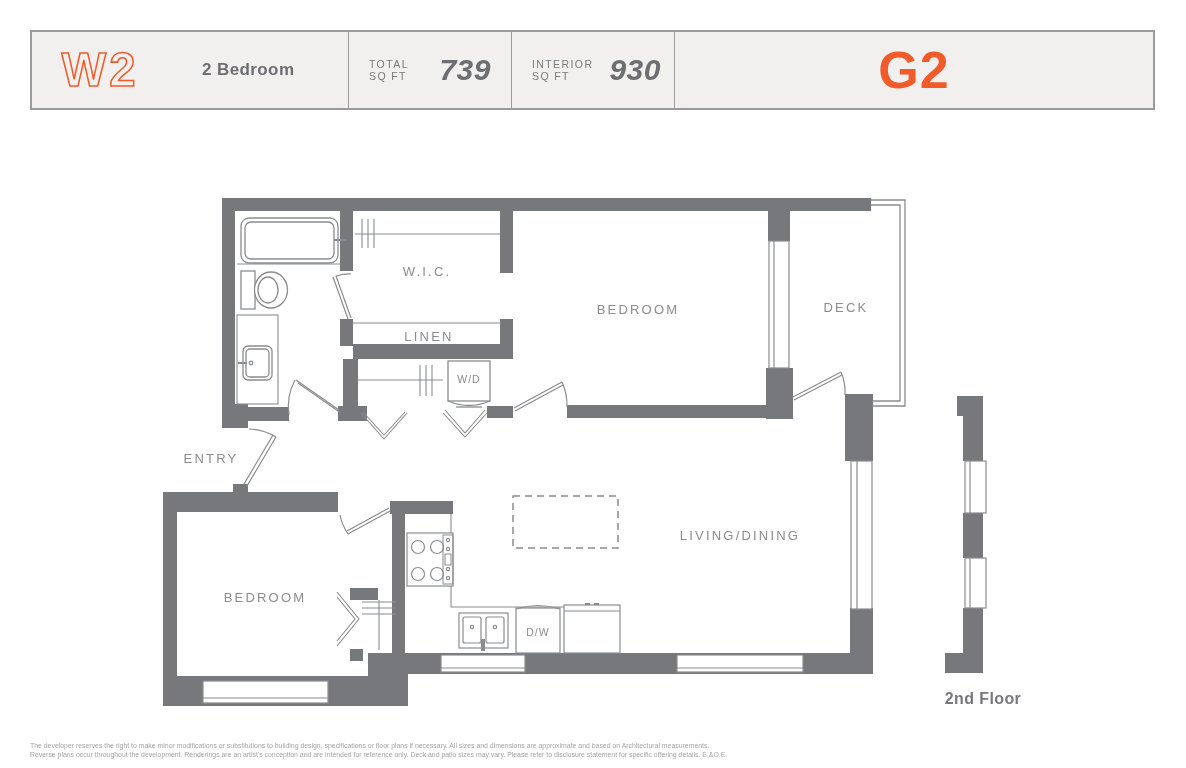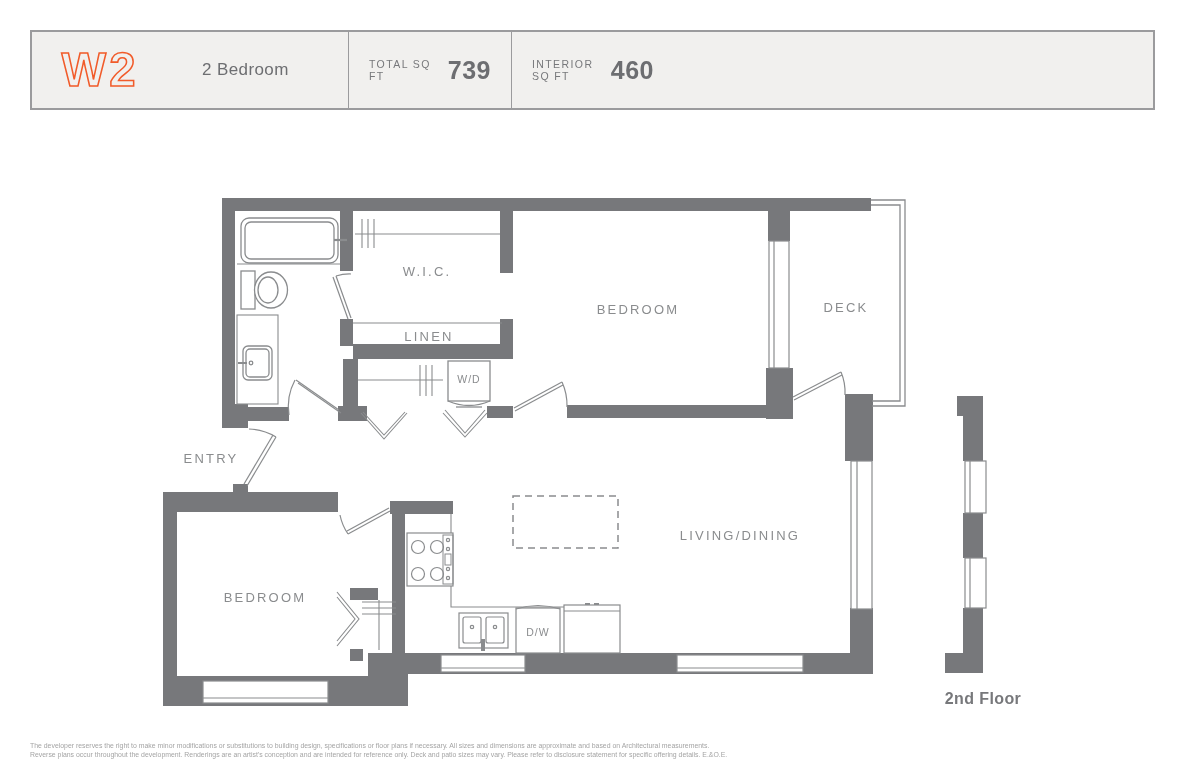--- a/index.html
+++ b/index.html
@@ -25,7 +25,7 @@
   .h-sec{display:flex;align-items:center;}
   .h-main{width:316px;padding-left:28px;}
   .h-main .w2svg{width:122px;height:62px;flex:0 0 auto;}
-  .h-type{font-size:17px;font-weight:normal;color:var(--text);margin-left:20px;letter-spacing:.4px;}
+  .h-type{font-size:17px;font-weight:bold;color:var(--text);margin-left:20px;letter-spacing:.4px;}
   .h-stat{width:163px;border-left:1.5px solid var(--border);
     display:flex;align-items:center;justify-content:space-between;padding:0 20px;gap:16px;}
   .h-stat .lbl{font-size:10.5px;letter-spacing:1.4px;color:#77787b;}

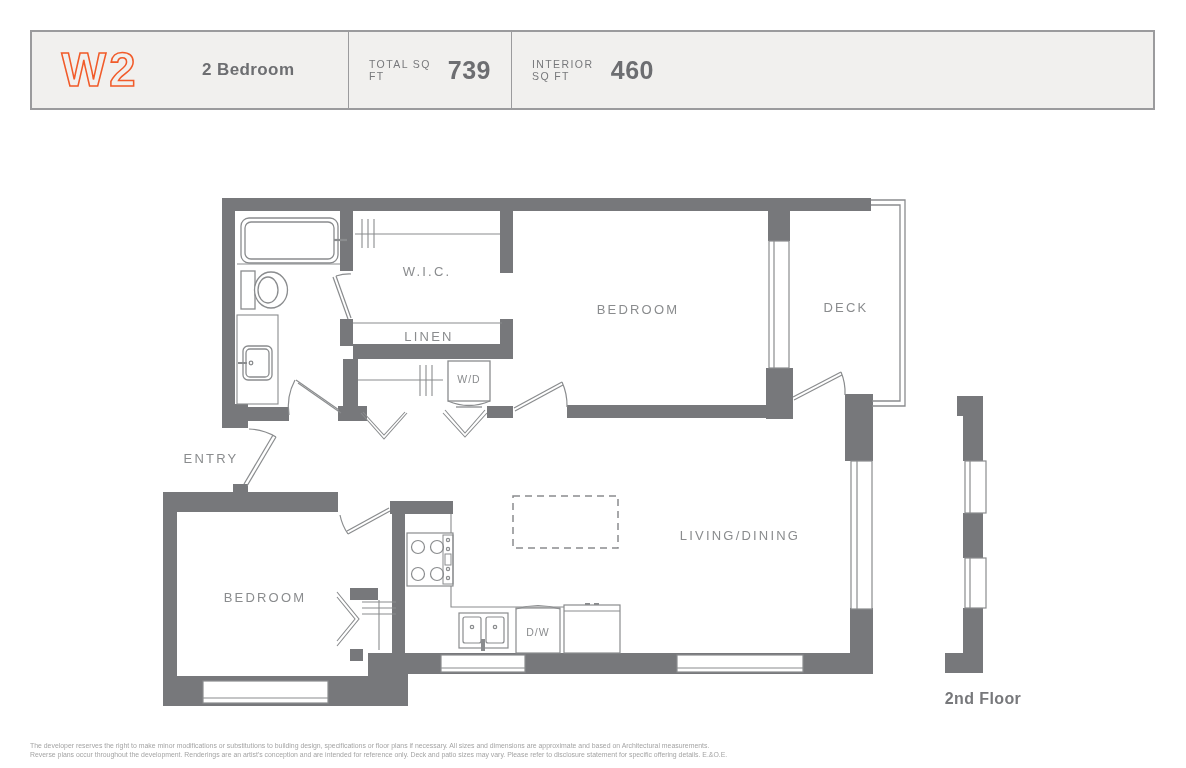--- a/index.html
+++ b/index.html
@@ -29,7 +29,7 @@
   .h-stat{width:163px;border-left:1.5px solid var(--border);
     display:flex;align-items:center;justify-content:space-between;padding:0 20px;gap:16px;}
   .h-stat .lbl{font-size:10.5px;letter-spacing:1.4px;color:#77787b;}
-  .h-stat .val{font-size:25px;font-weight:600;color:var(--text);letter-spacing:.5px;}
+  .h-stat .val{font-size:30px;font-weight:600;color:var(--text);letter-spacing:.5px;font-style:italic;}
   .h-plan{flex:1;border-left:1.5px solid var(--border);justify-content:center;}
   .h-plan .g2{font-size:52px;font-weight:bold;color:var(--accent);letter-spacing:1px;}
 

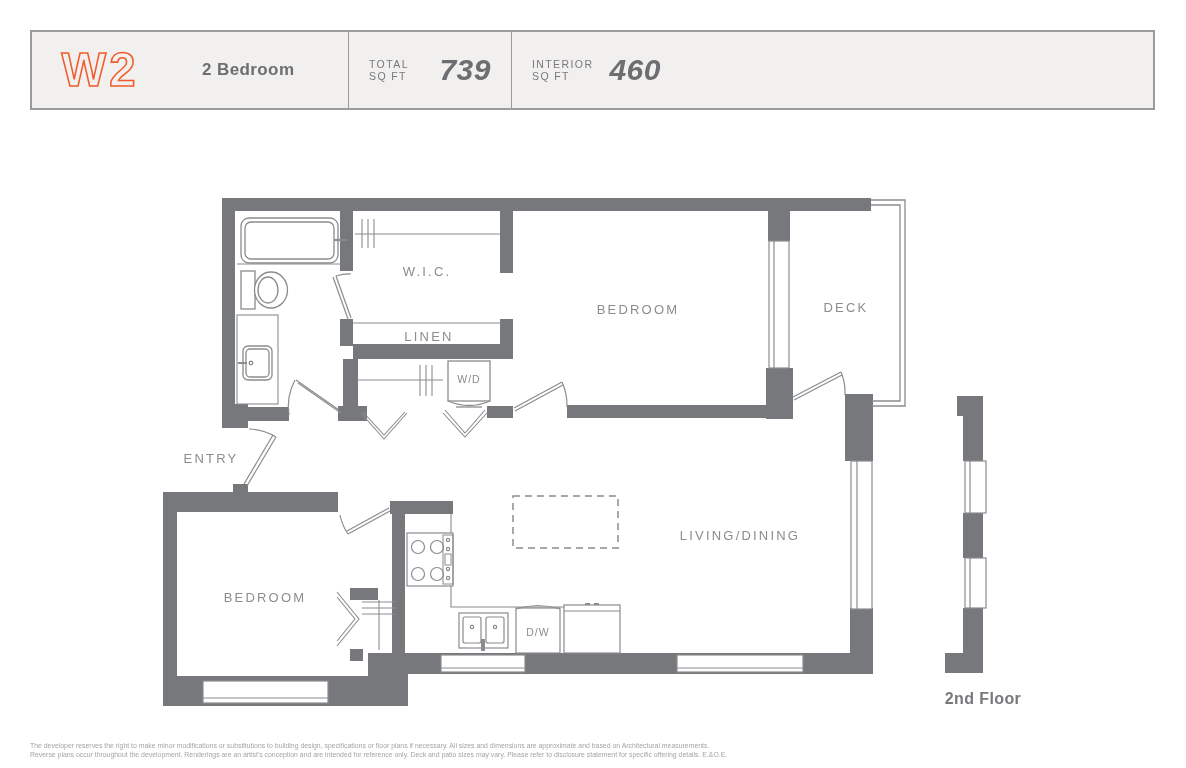--- a/index.html
+++ b/index.html
@@ -64,7 +64,7 @@
     </div>
     <div class="h-sec h-stat">
       <span class="lbl">INTERIOR SQ FT</span>
-      <span class="val">460</span>
+      <span class="val">930</span>
     </div>
 
   </div>

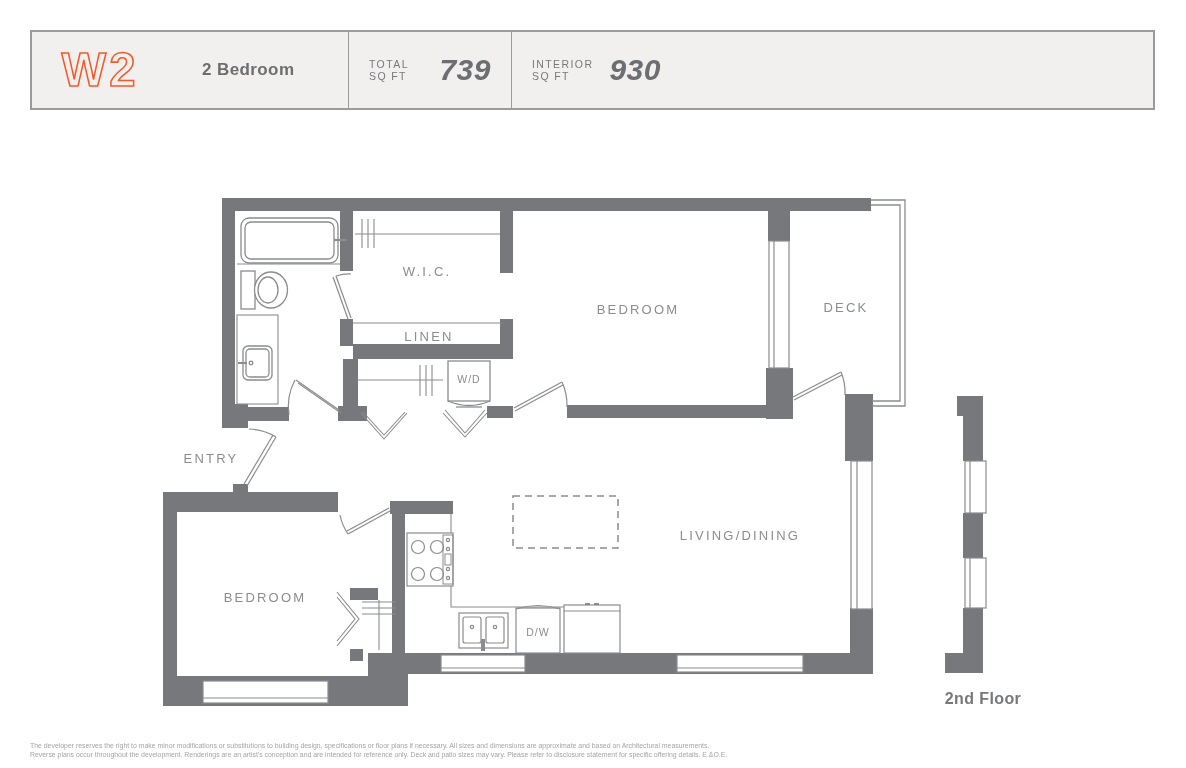--- a/index.html
+++ b/index.html
@@ -67,6 +67,9 @@
       <span class="val">930</span>
     </div>
 
+    <div class="h-sec h-plan">
+      <span class="g2">G2</span>
+    </div>
   </div>
 
   <div class="plan">

